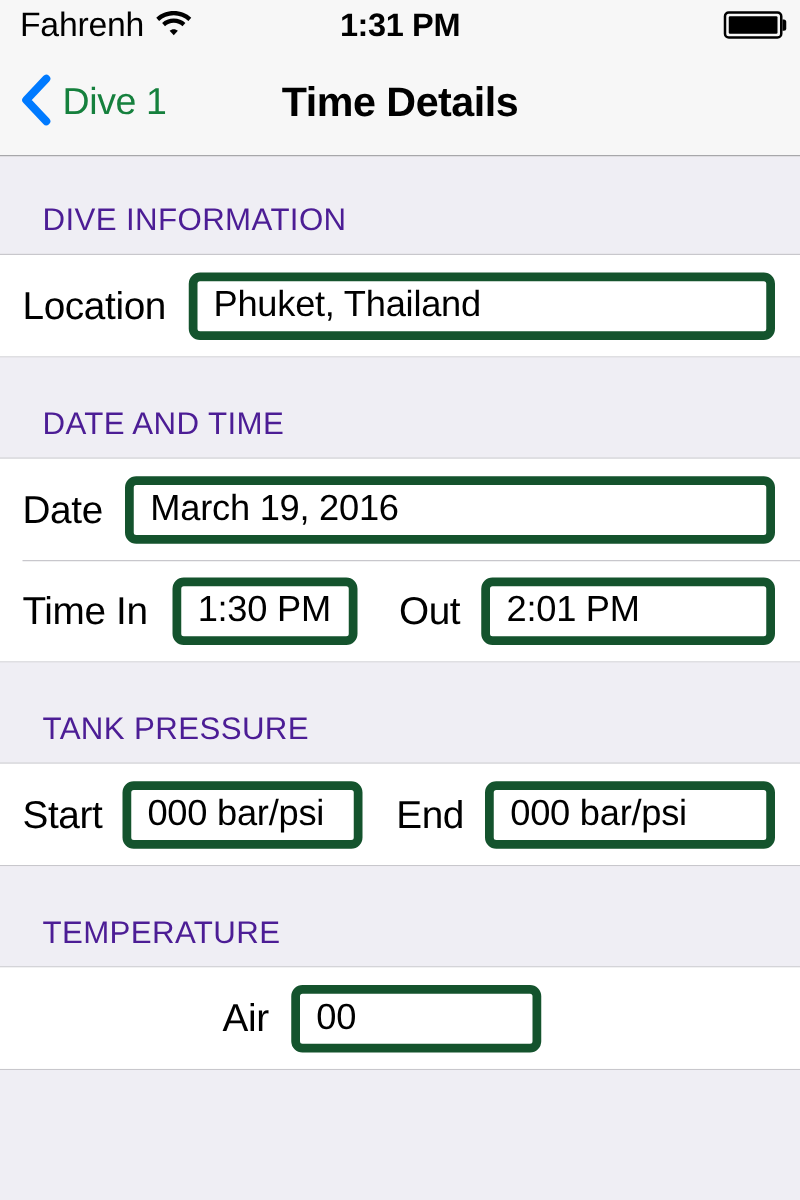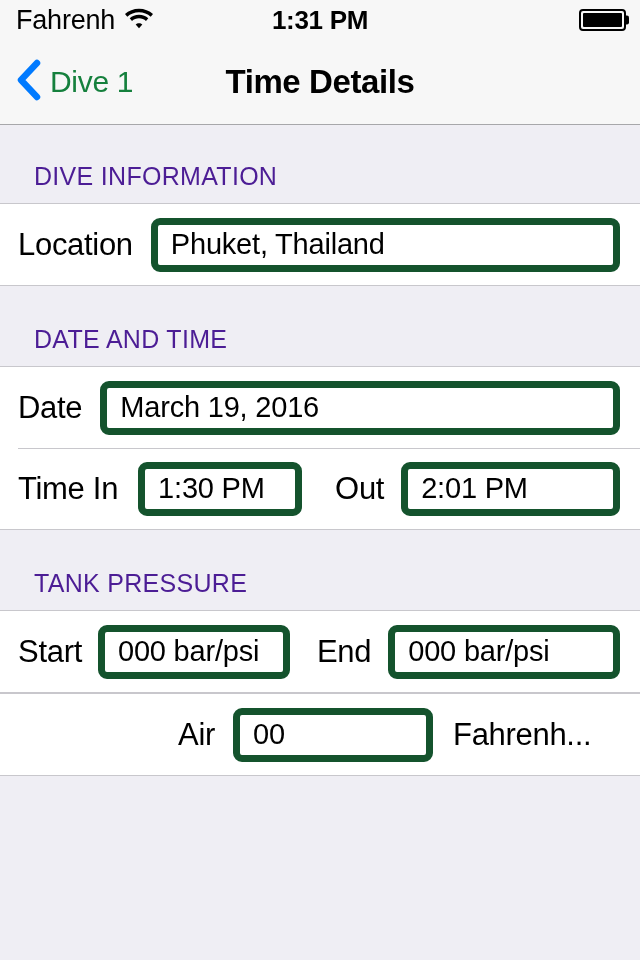--- a/index.html
+++ b/index.html
@@ -182,7 +182,7 @@
   .field-location { flex: 1 1 auto; margin-left: 18px; margin-right: 2px; }
   .field-date     { flex: 1 1 auto; margin-left: 18px; margin-right: 2px; }
 
-  .field-time-in  { width: 164px; margin-left: 20px; }
+  .field-time-in  { width: 148px; margin-left: 20px; }
   .field-time-out { flex: 1 1 auto; margin-left: 17px; margin-right: 2px; }
   .label-out      { margin-left: 33px; }
 

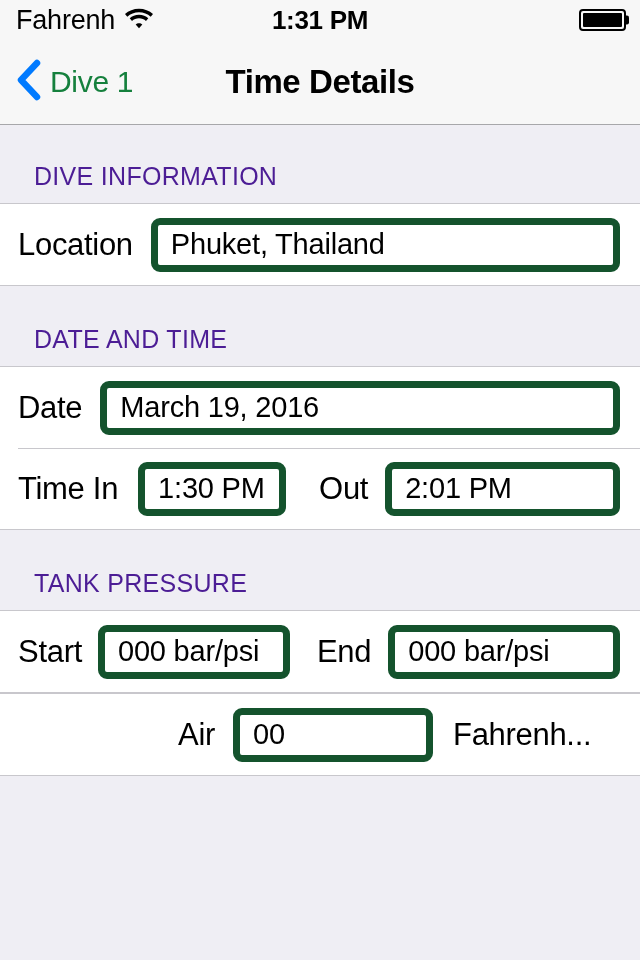--- a/index.html
+++ b/index.html
@@ -270,6 +270,7 @@
     </div>
   </div>
 
+  <div class="section-header sh-gap">TEMPERATURE</div>
   <div class="rows-group">
     <div class="row row-temp">
       <span class="row-label">Air</span>

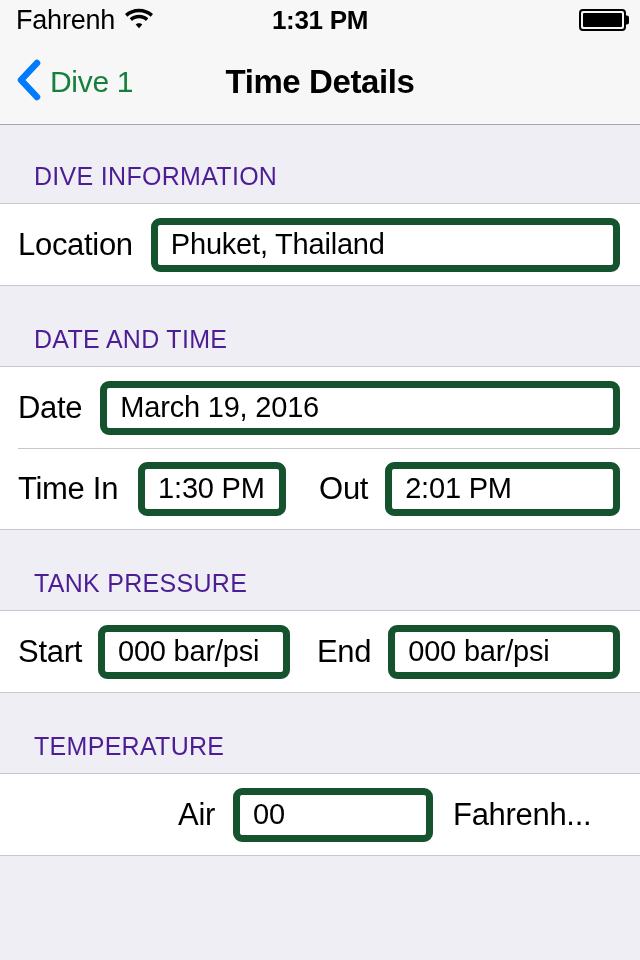--- a/index.html
+++ b/index.html
@@ -275,7 +275,6 @@
     <div class="row row-temp">
       <span class="row-label">Air</span>
       <div class="text-field field-air">00</div>
-      <span class="unit-label">Fahrenh...</span>
     </div>
   </div>
 

